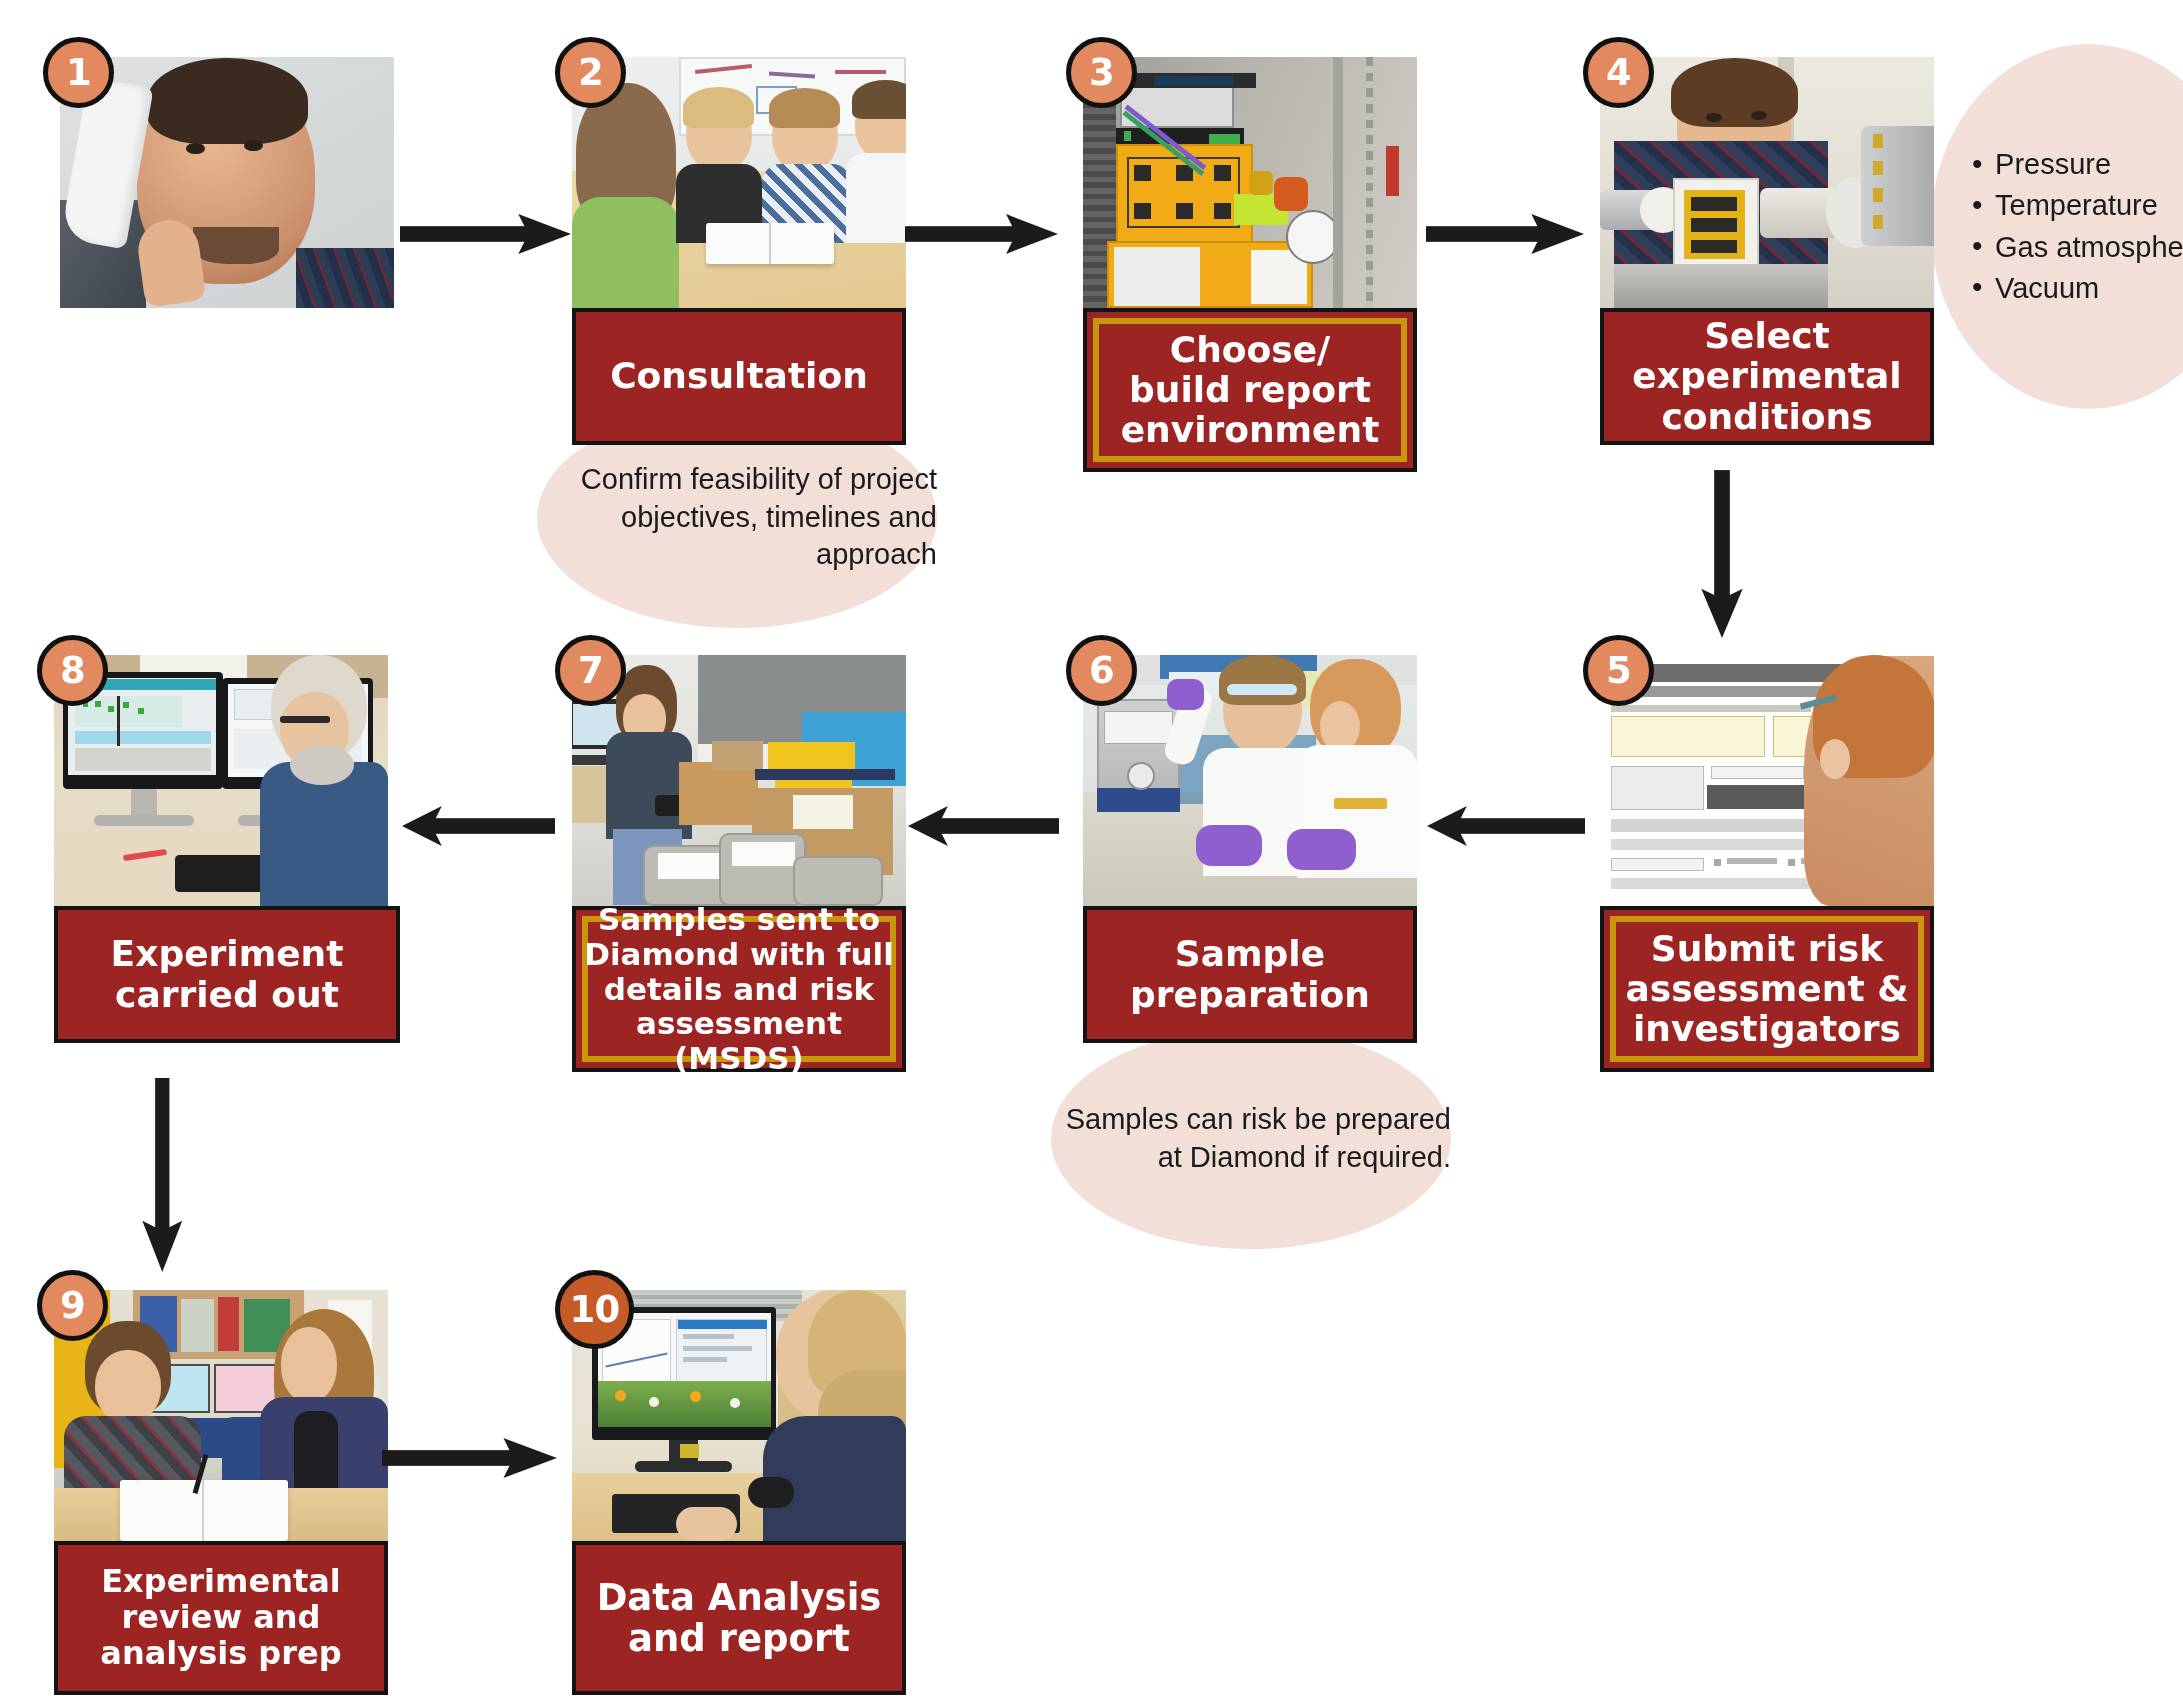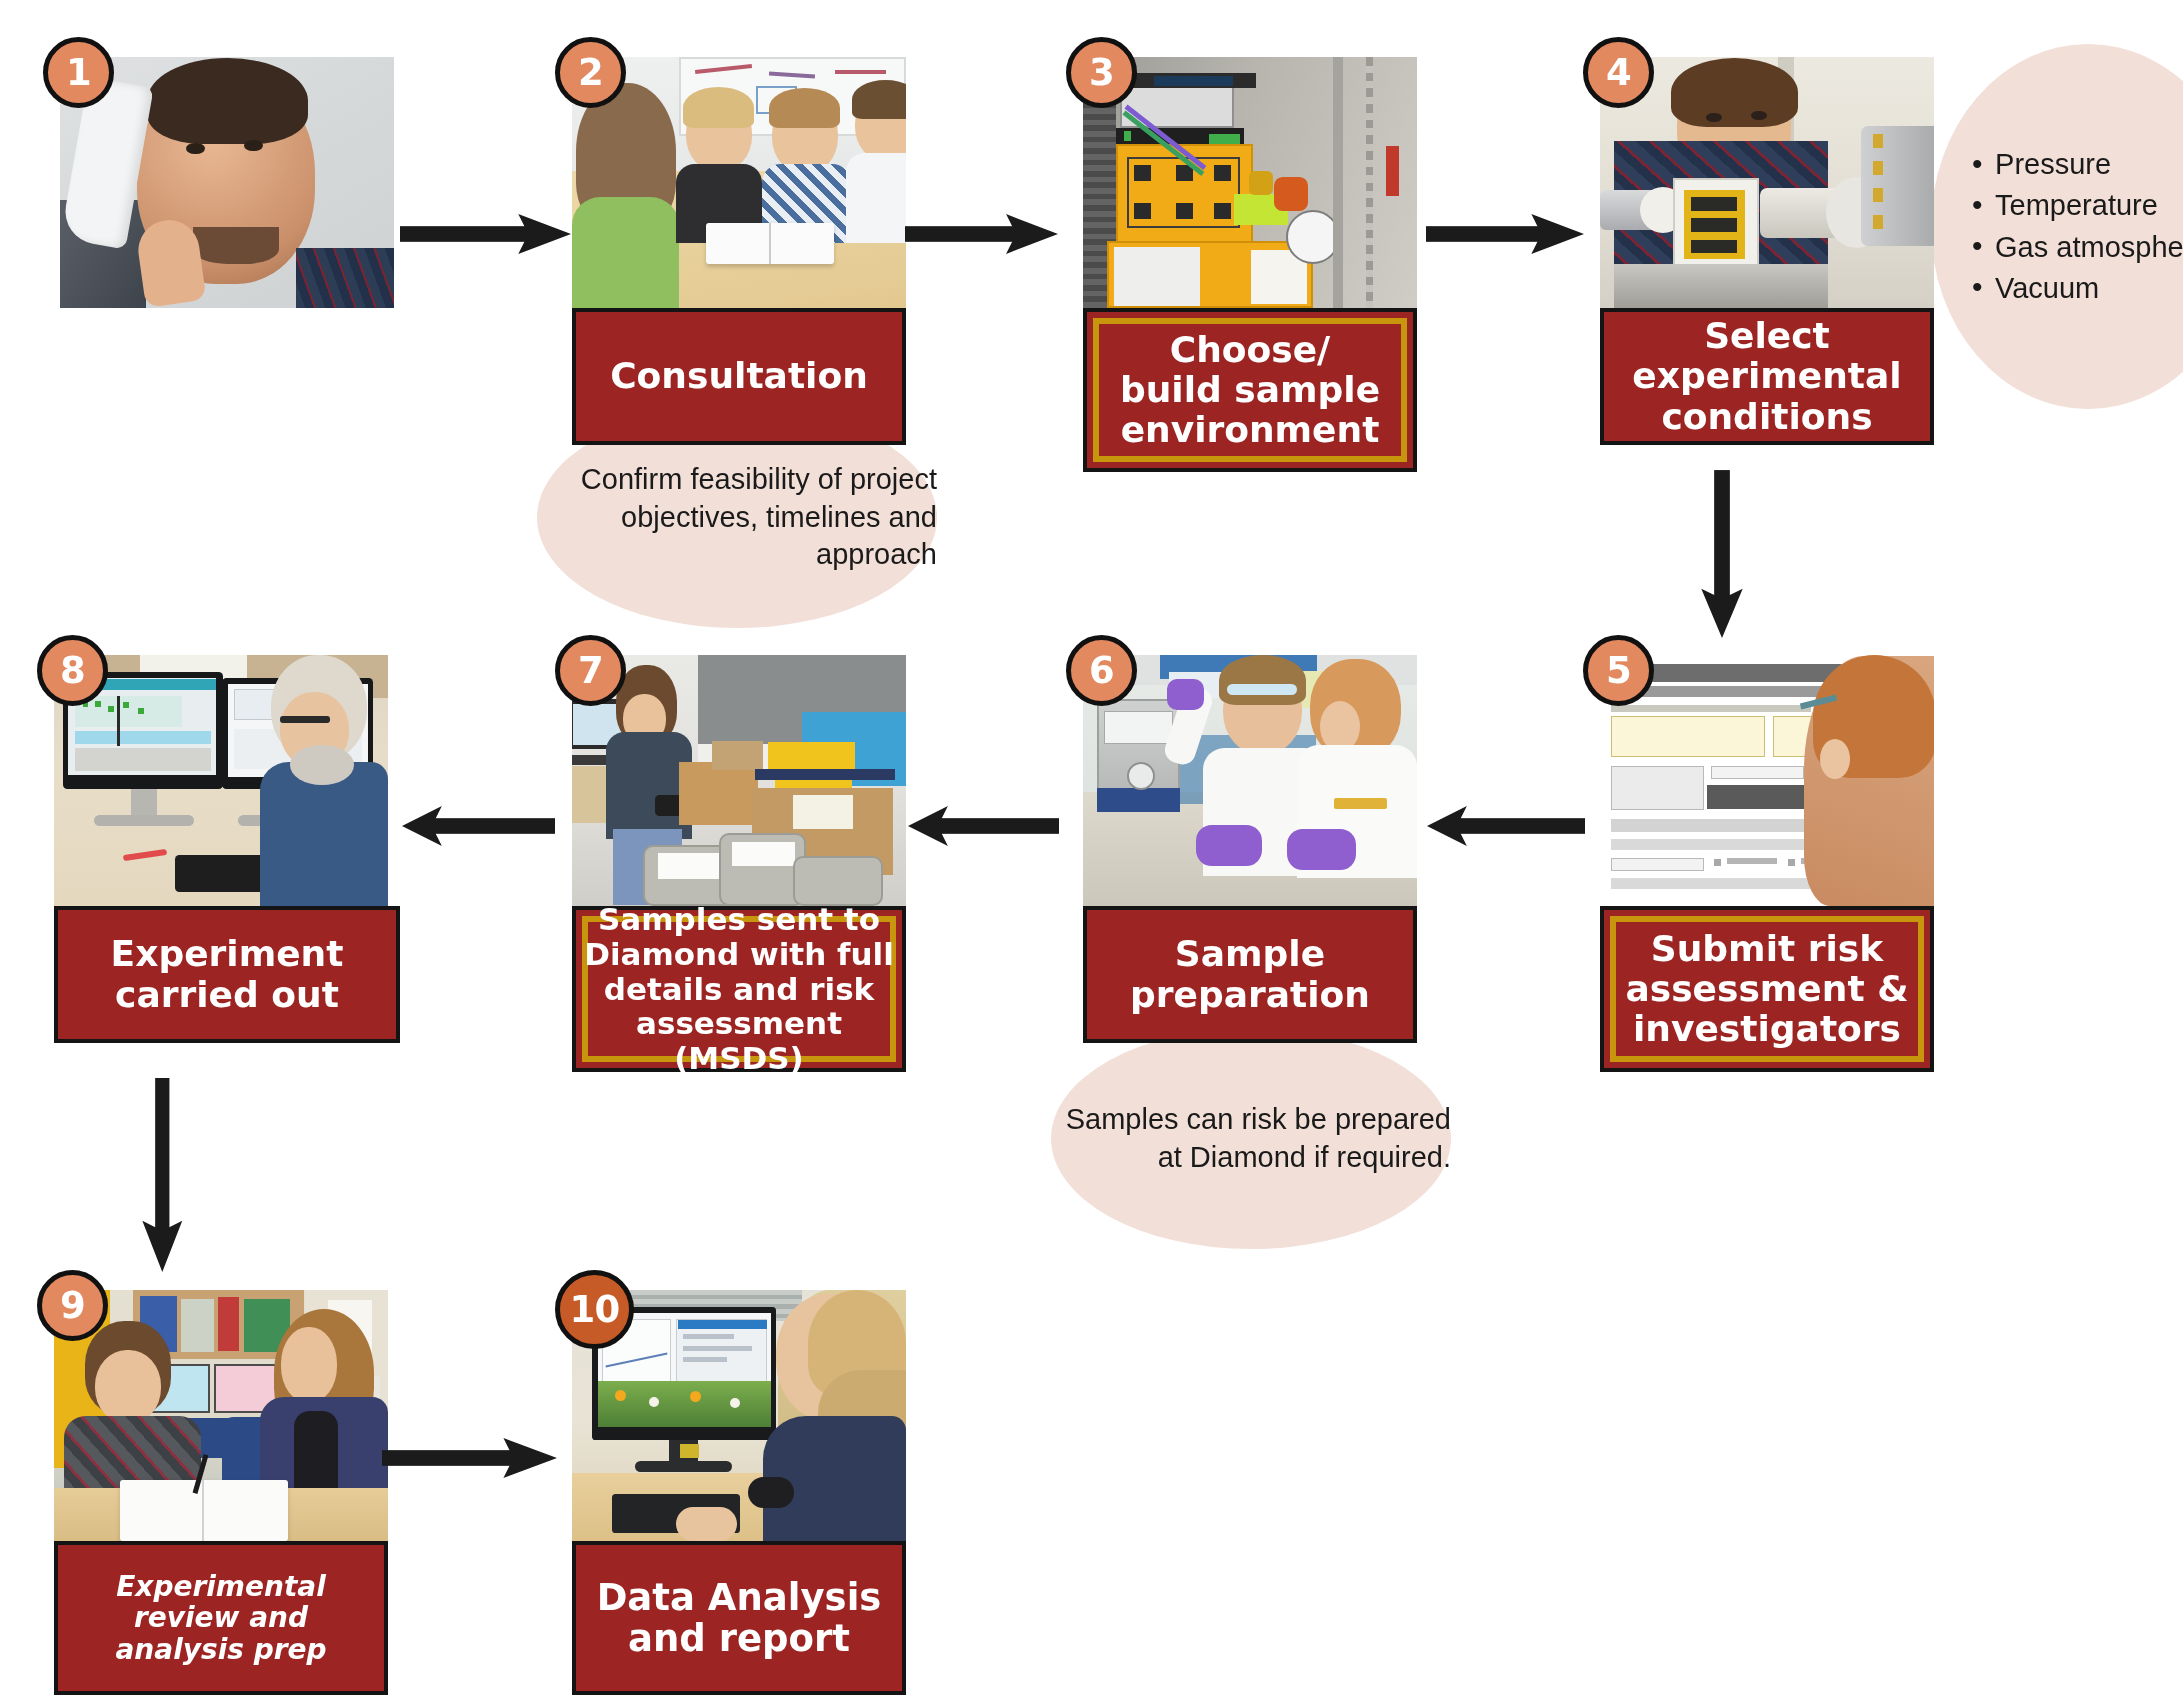--- a/index.html
+++ b/index.html
@@ -217,7 +217,7 @@
     <div class="label gold" style="left:17px;top:271px;width:334px;height:164px;">
       <div class="inner"></div>
       <div class="ltxt" style="font-size:36px;white-space:pre-line;">Choose/
-build sample
+build report
 environment</div>
     </div>
   </div>

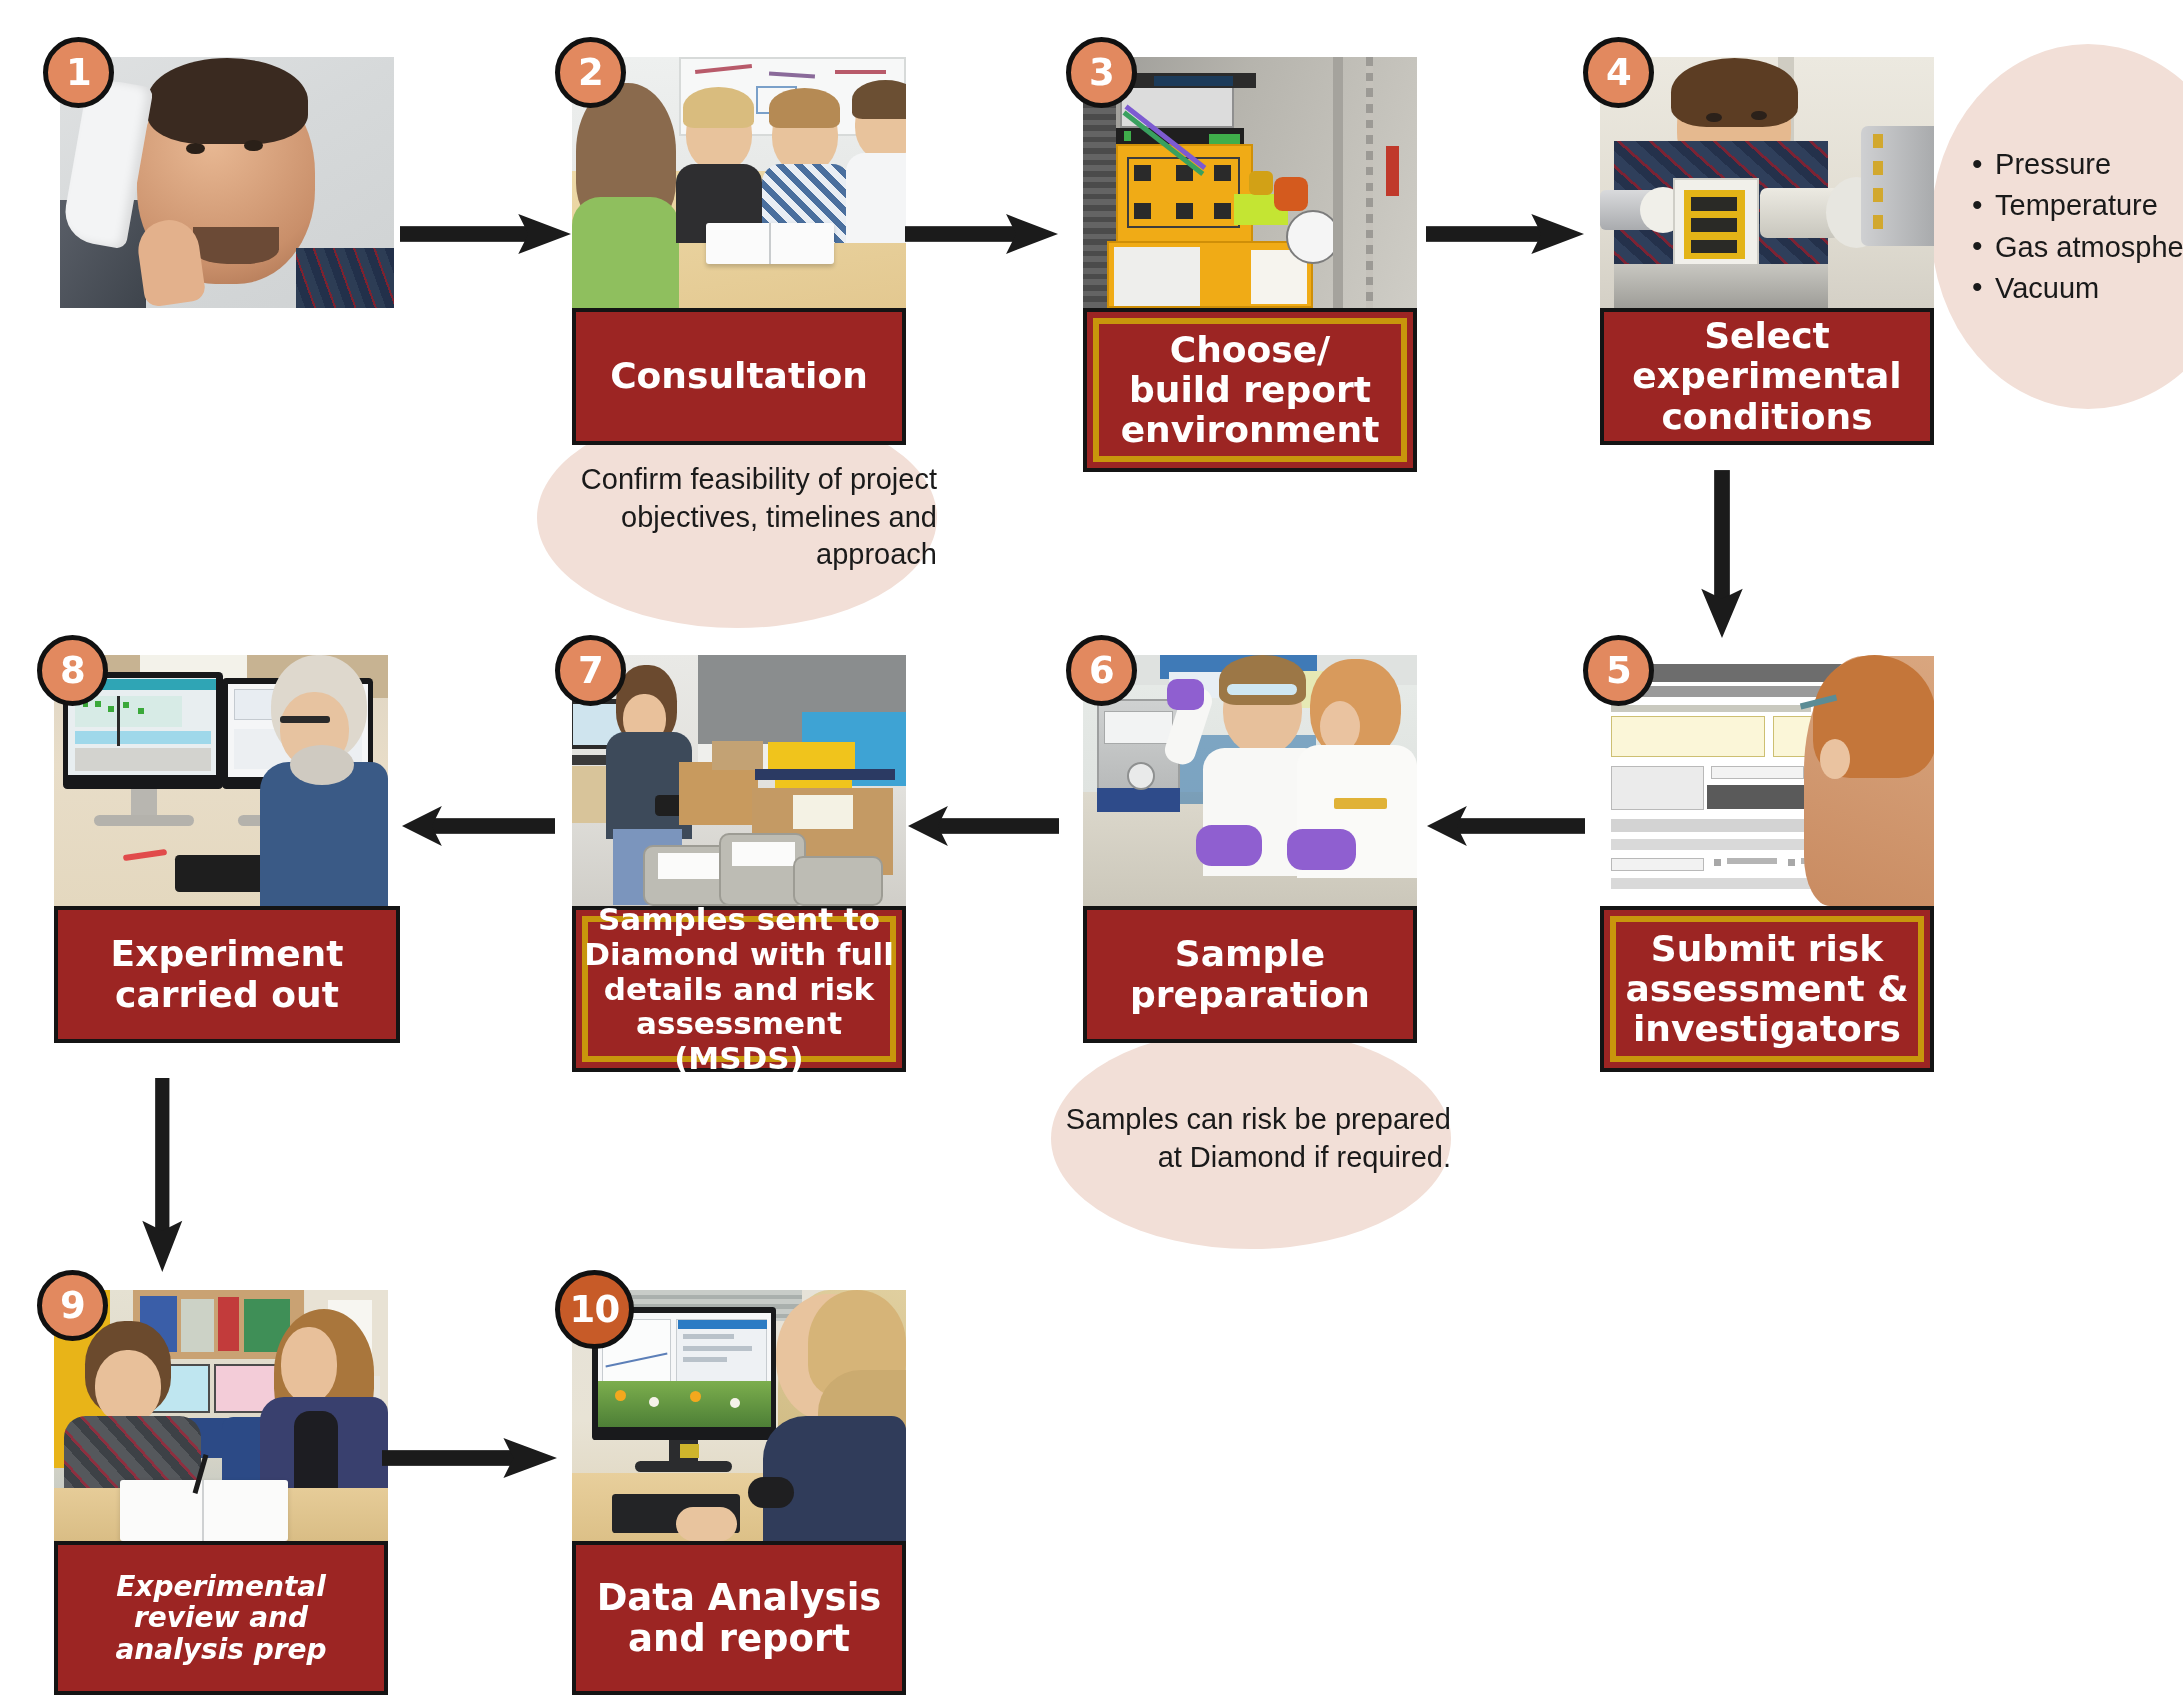--- a/index.html
+++ b/index.html
@@ -442,7 +442,7 @@
       <span>9</span>
     </div>
     <div class="label" style="left:17px;top:271px;width:334px;height:154px;">
-      <div class="ltxt" style="font-size:28px;white-space:pre-line;font-style:italic;">Experimental
+      <div class="ltxt" style="font-size:32px;white-space:pre-line;">Experimental
 review and
 analysis prep</div>
     </div>

